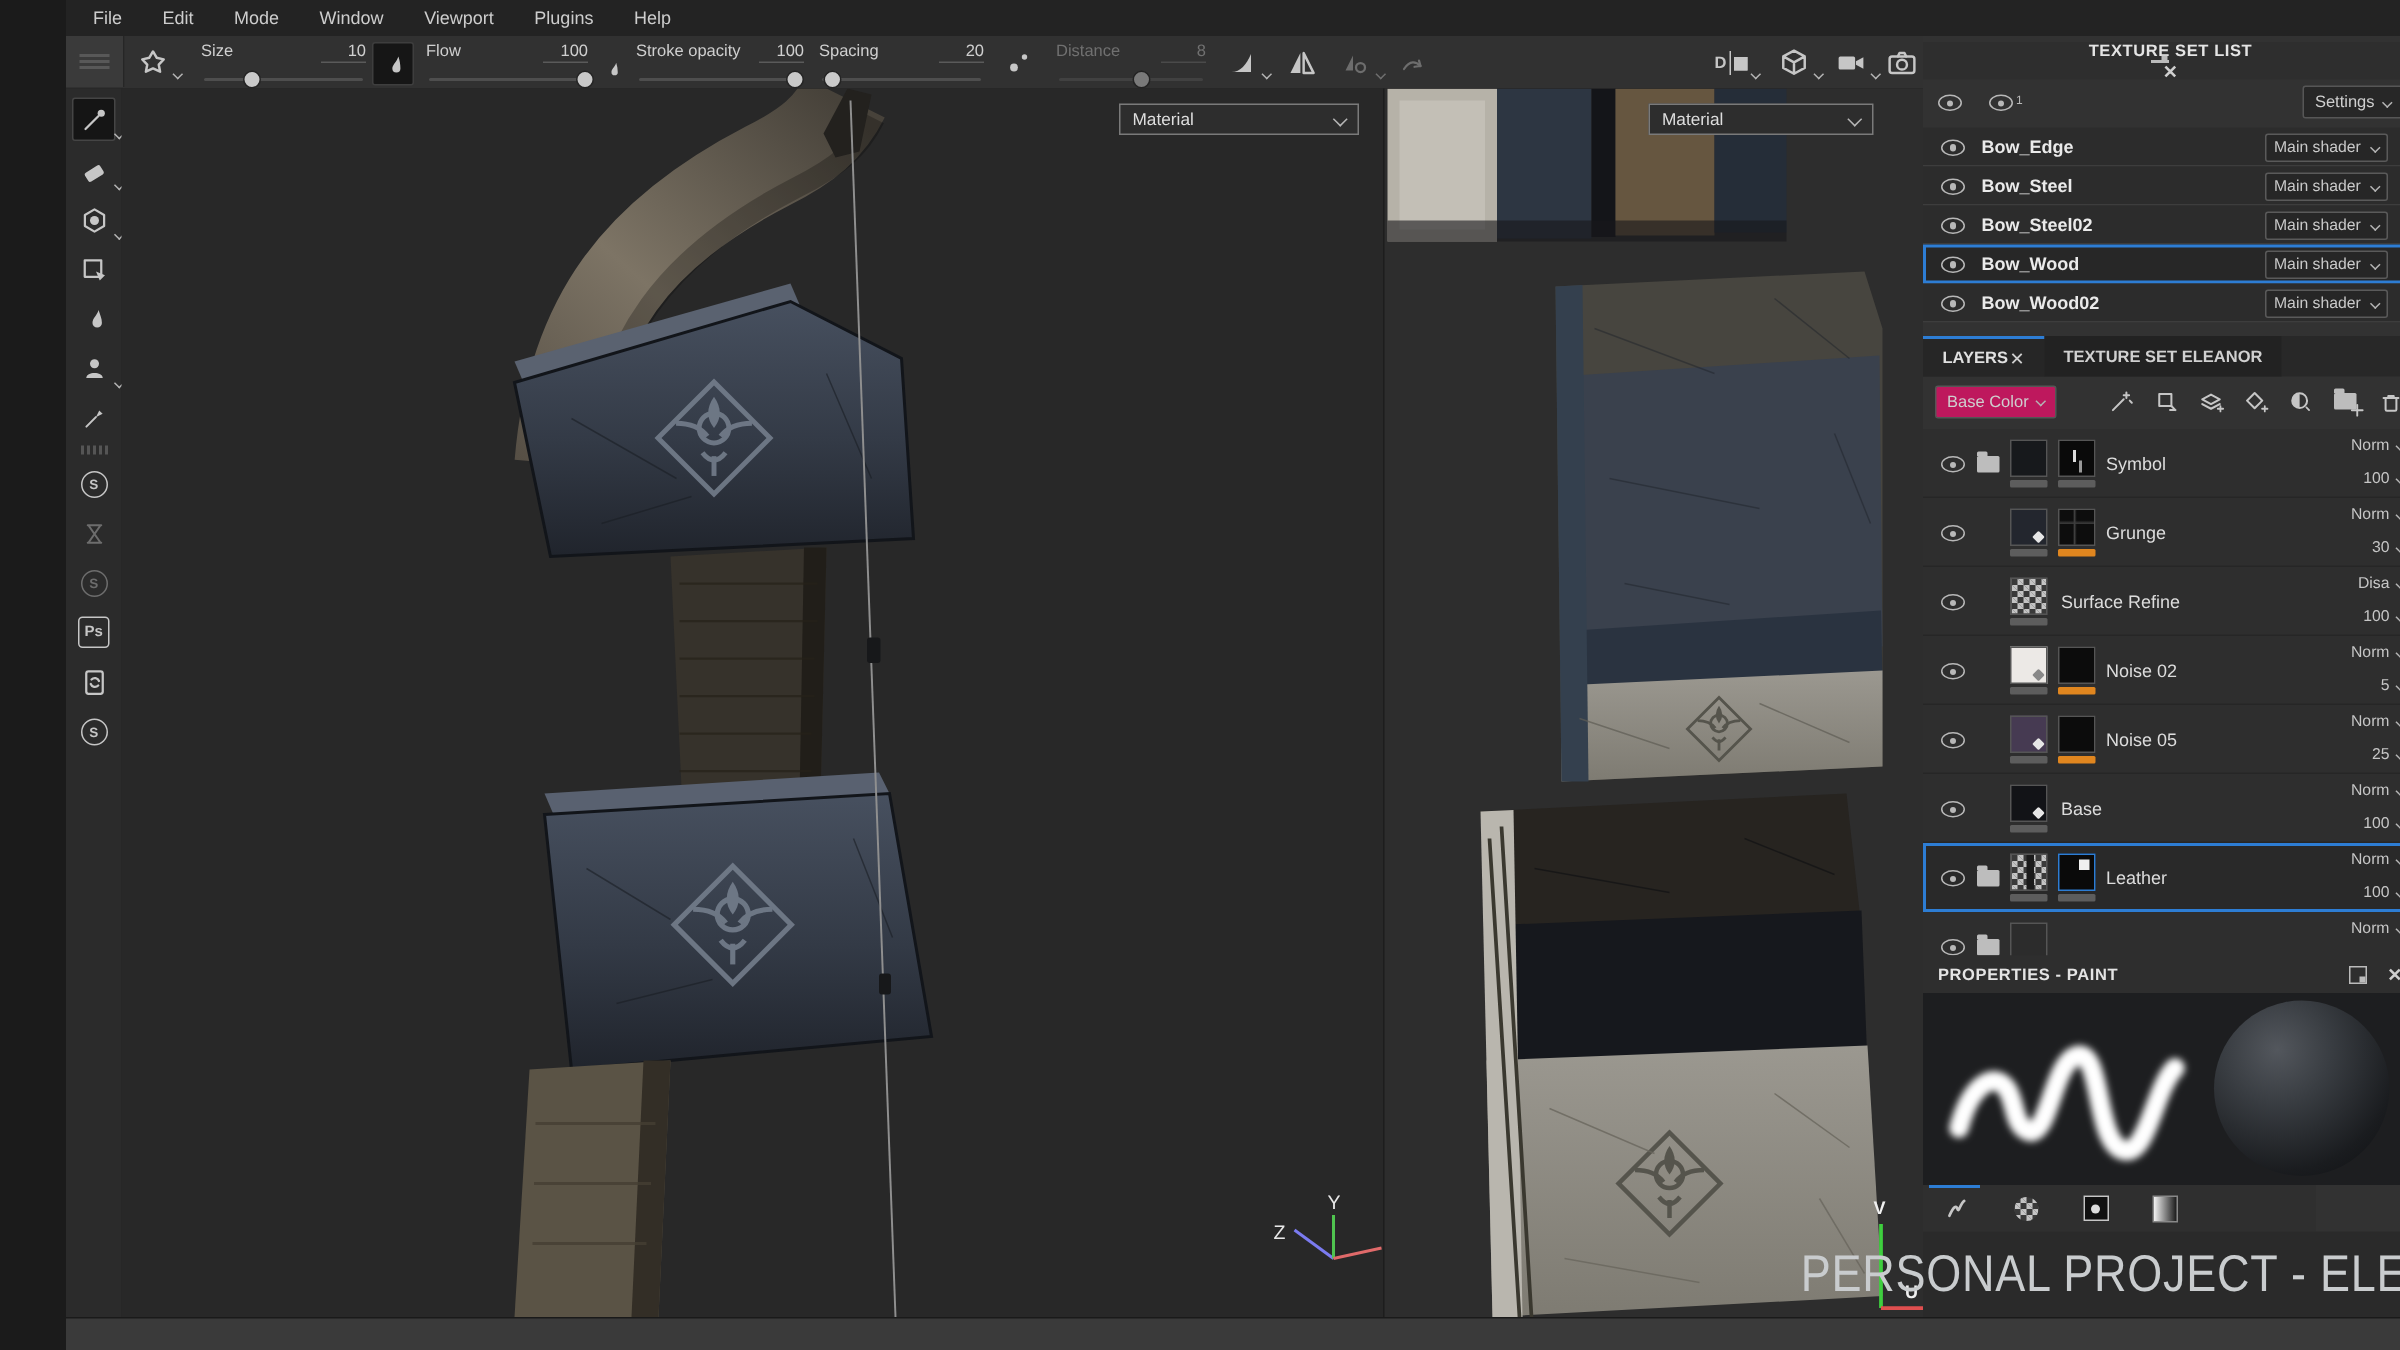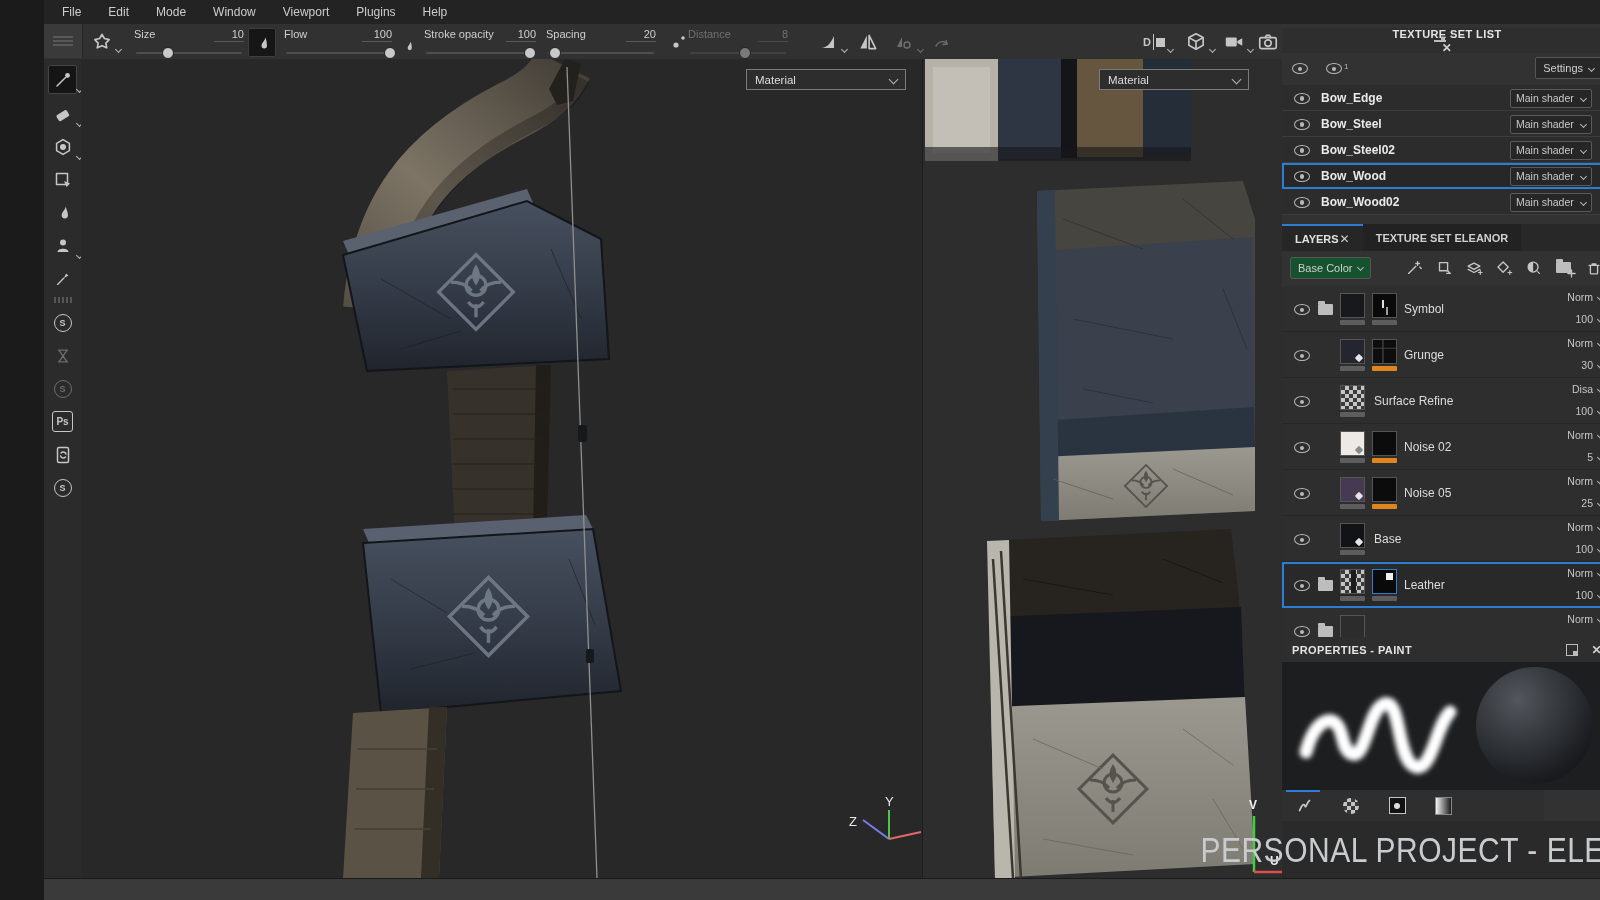--- a/index.html
+++ b/index.html
@@ -196,7 +196,7 @@
         </svg>
     </div>
 
-    <div class="sgroup dim" style="left:644px;width:100px;">
+    <div class="sgroup dim" style="left:660px;width:100px;">
       <span class="slabel">Distance</span>
       <span class="svalue">8</span>
       <div class="strack">

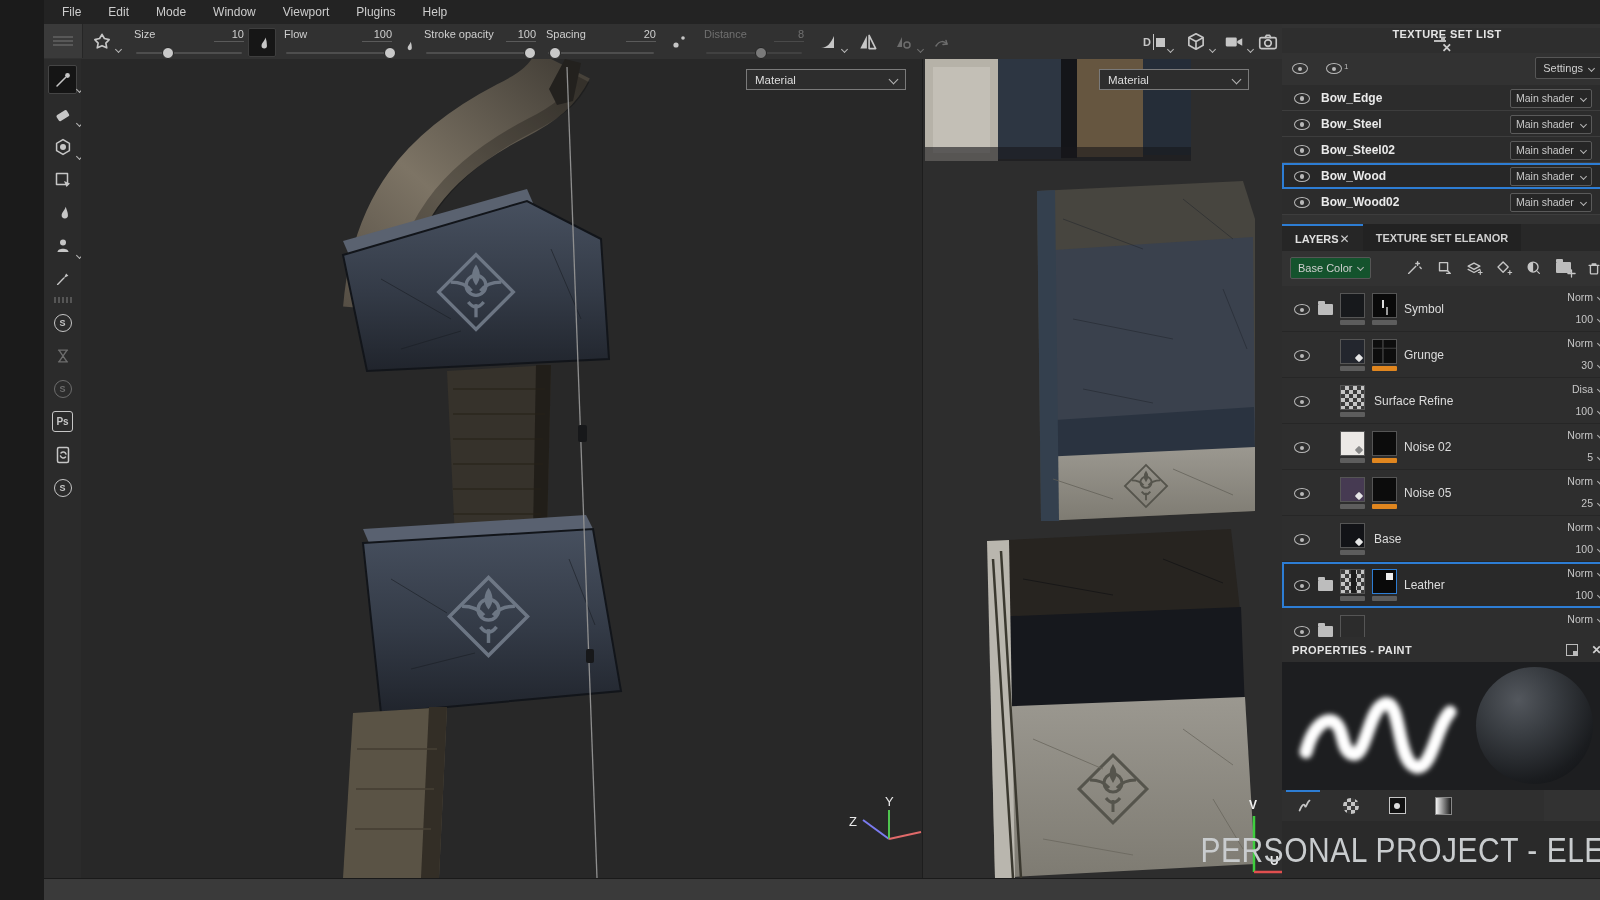--- a/index.html
+++ b/index.html
@@ -540,7 +540,7 @@
     </div>
 
     <div class="filter-row">
-      <div class="btn-dd" style="background:#14532d;">
+      <div class="btn-dd" style="background:#be185d;">
         <span>Base Color</span>
         <span class="chev sm"></span>
       </div>

